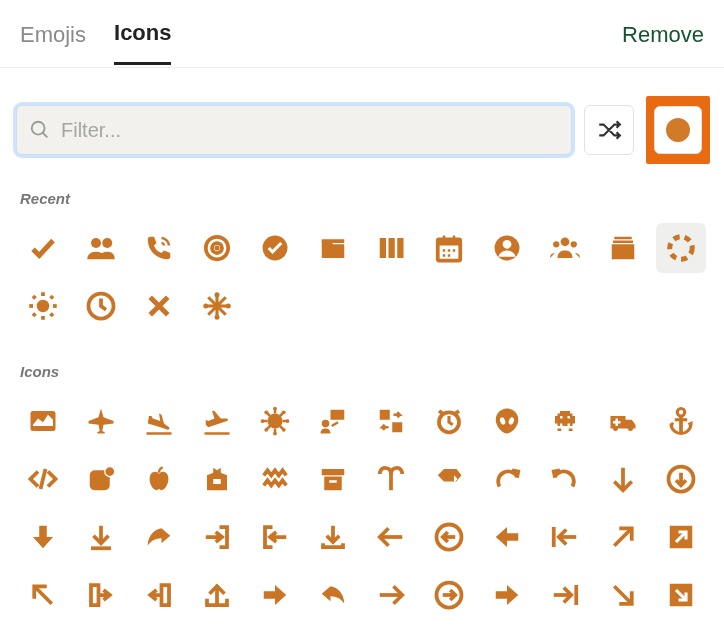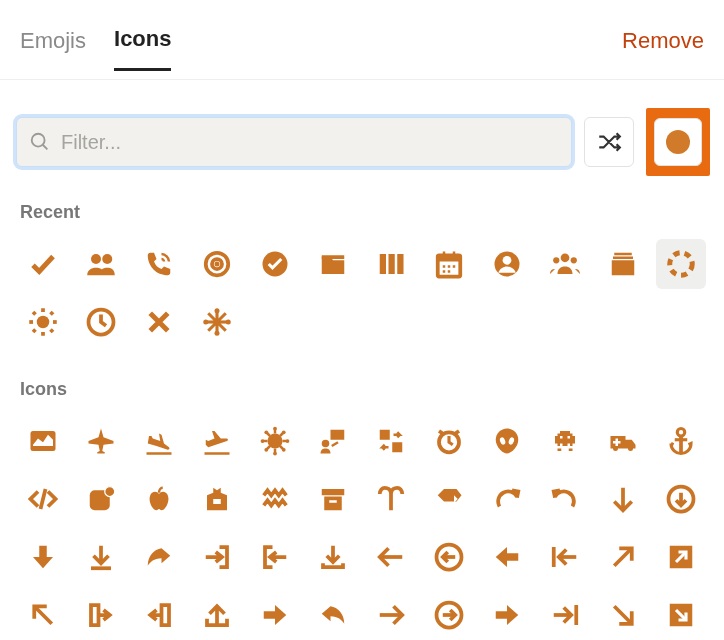--- a/index.html
+++ b/index.html
@@ -15,7 +15,7 @@
     align-items: center;
     padding: 18px 20px 0 20px;
     border-bottom: 1px solid #eee;
-    height: 80px;
+    height: 68px;
   }
   .tab {
     font-size: 22px;

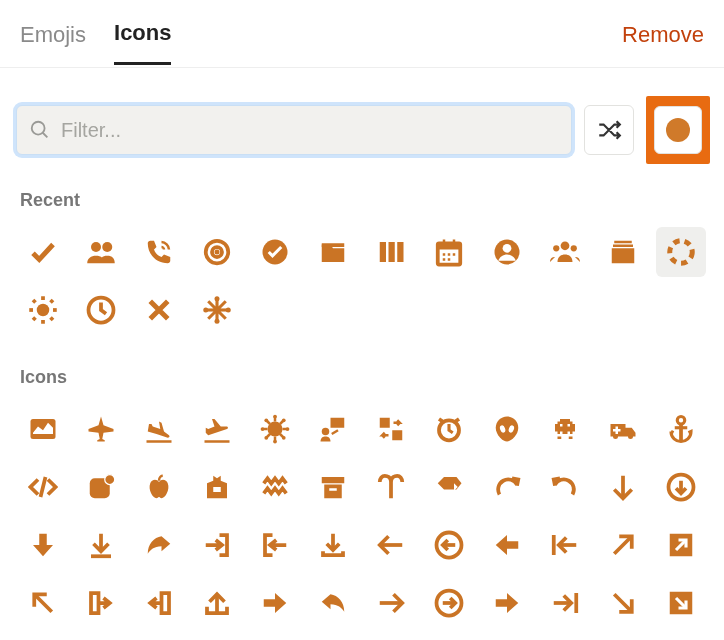--- a/index.html
+++ b/index.html
@@ -32,7 +32,7 @@
   .spacer { flex: 1; }
   .remove {
     font-size: 22px;
-    color: #c2410c;
+    color: #14532d;
     padding-bottom: 16px;
     cursor: pointer;
   }

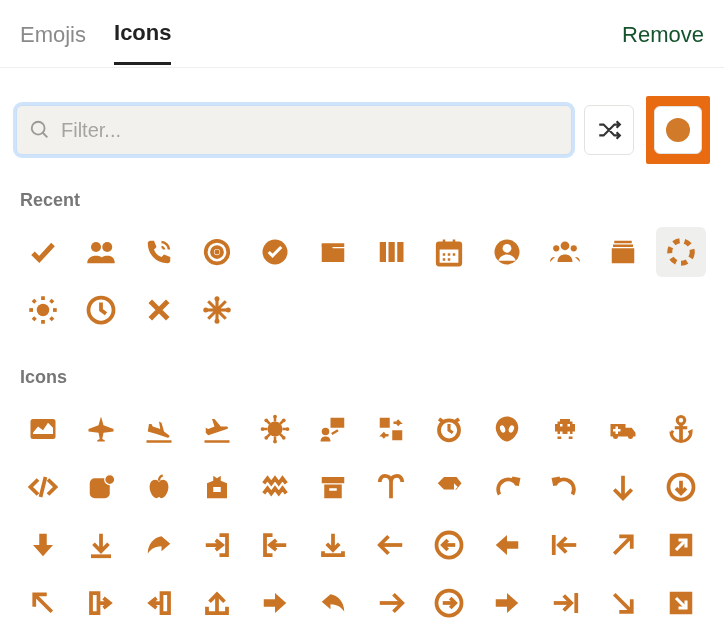--- a/index.html
+++ b/index.html
@@ -96,10 +96,11 @@
     background: #d07a2a;
   }
   .section-title {
-    font-size: 18px;
+    font-size: 15px;
     font-weight: 600;
     color: #777;
     padding: 26px 32px 10px 20px;
+    font-style: italic;
   }
   .icon-grid {
     display: grid;

